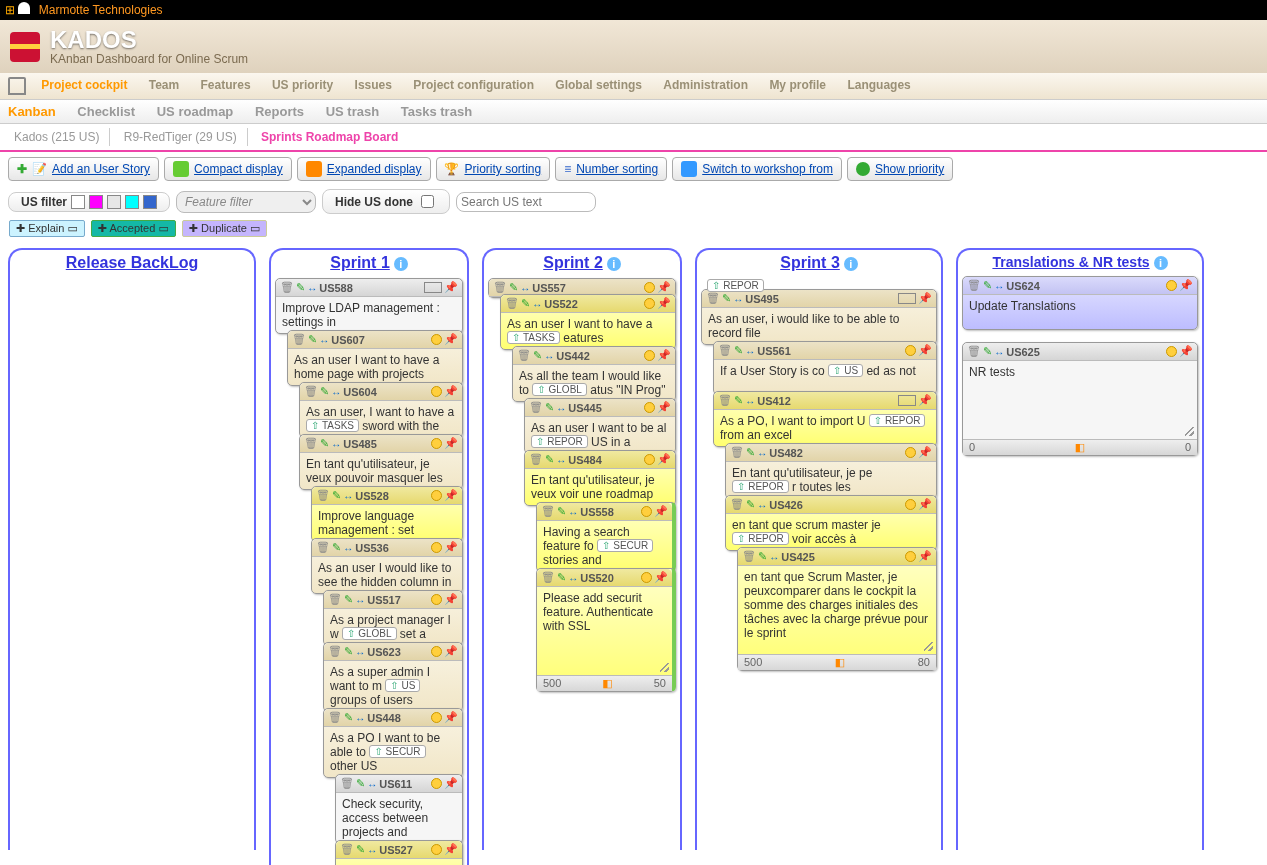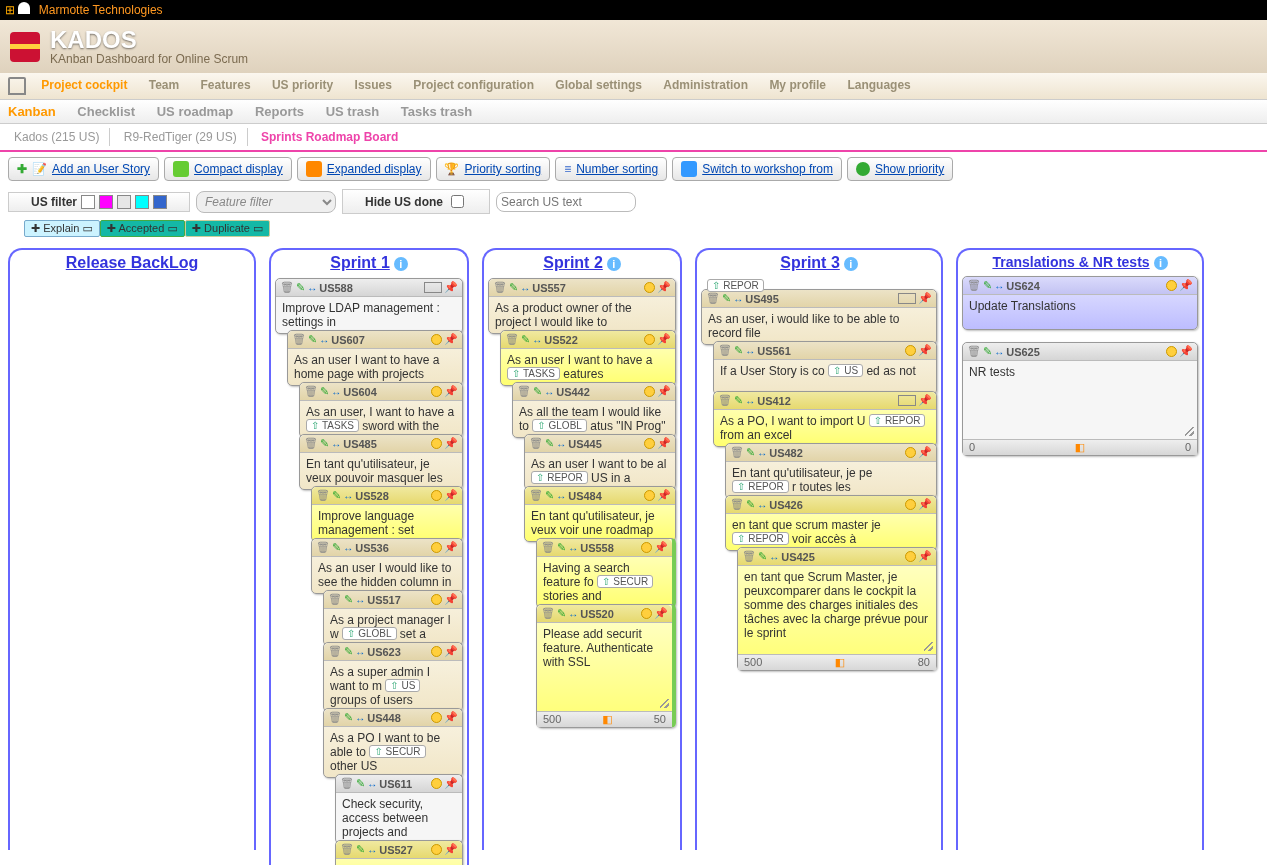--- a/index.html
+++ b/index.html
@@ -41,7 +41,7 @@
 .plusg{color:#3a3;font-weight:bold}
 
 .tools2{padding:3px 8px;display:flex;gap:6px;align-items:center;font-size:12px}
-.pill{border:1px solid #ccc;border-radius:0;background:linear-gradient(#fff,#eee);padding:2px 22px;display:inline-flex;align-items:center;gap:4px}
+.pill{border:1px solid #ccc;border-radius:8px;background:linear-gradient(#fff,#eee);padding:2px 12px;display:inline-flex;align-items:center;gap:4px}
 .swatch{width:12px;height:12px;border:1px solid #888}
 .sw1{background:#fff}.sw2{background:#f0f}.sw3{background:#e7e7e7}.sw4{background:#0ff}.sw5{background:#36c}
 select,input[type=text]{font-size:12px;border:1px solid #bbb;padding:2px 4px;border-radius:8px}

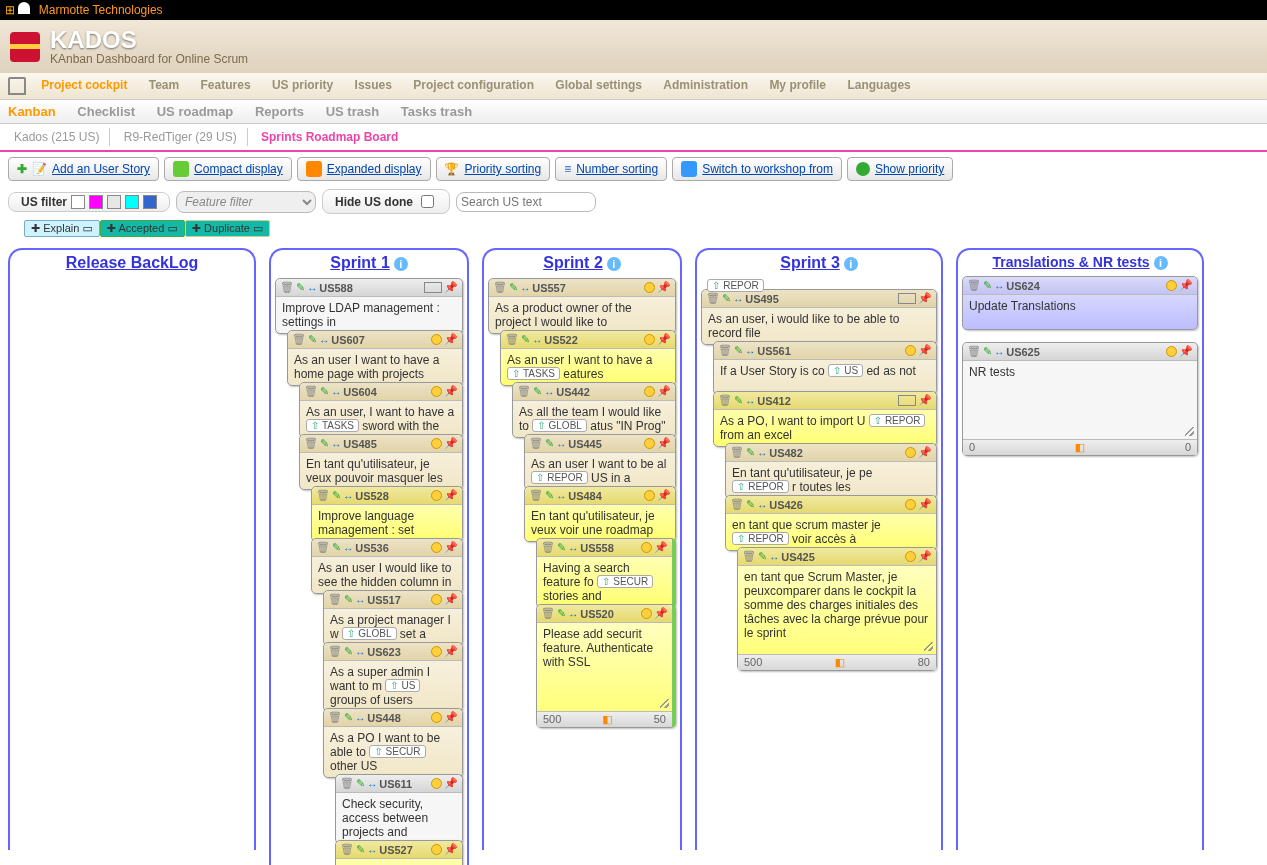--- a/index.html
+++ b/index.html
@@ -47,7 +47,7 @@
 select,input[type=text]{font-size:12px;border:1px solid #bbb;padding:2px 4px;border-radius:8px}
 input[type=checkbox]{vertical-align:middle}
 
-.legend{padding:3px 24px;display:flex;}
+.legend{padding:3px 9px;display:flex;gap:6px}
 .lchip{font-size:11px;border-radius:2px;padding:1px 6px;border:1px solid}
 .lc-ex{background:#ccf3ff;border-color:#7ac}
 .lc-ac{background:#14b8a6;border-color:#4a4}

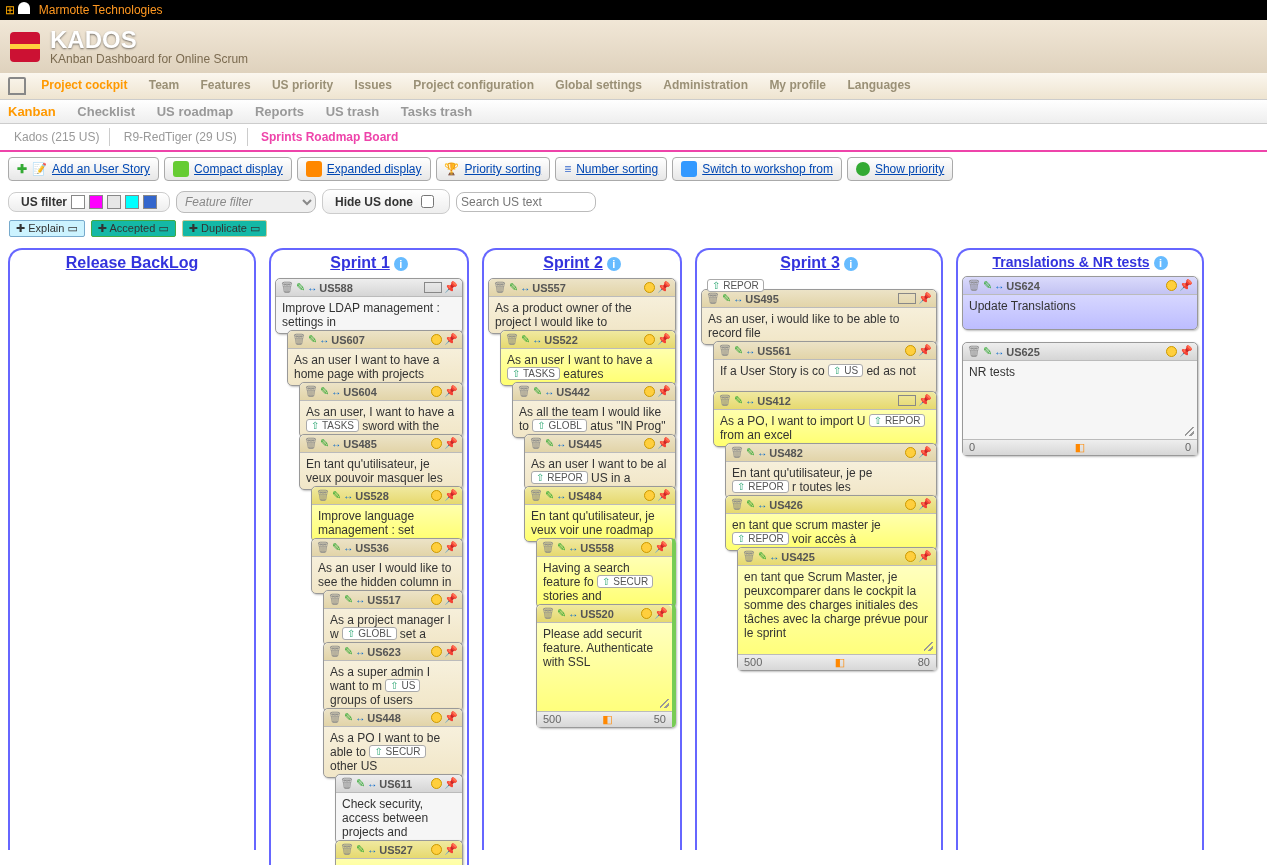--- a/index.html
+++ b/index.html
@@ -51,7 +51,7 @@
 .lchip{font-size:11px;border-radius:2px;padding:1px 6px;border:1px solid}
 .lc-ex{background:#ccf3ff;border-color:#7ac}
 .lc-ac{background:#14b8a6;border-color:#4a4}
-.lc-du{background:#14b8a6;border-color:#cc9}
+.lc-du{background:#c4b5fd;border-color:#cc9}
 
 
 .board{display:flex;gap:13px;padding:8px;align-items:flex-start}

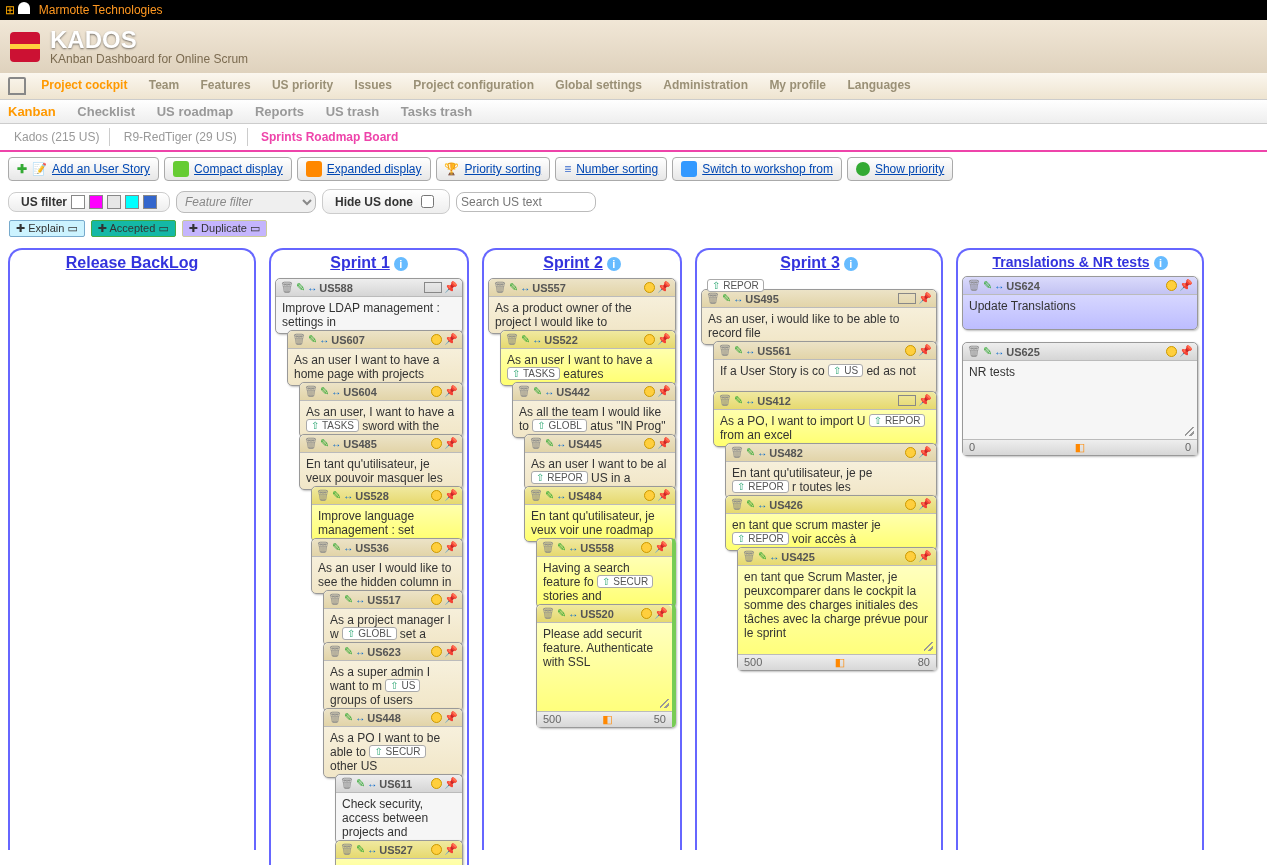--- a/index.html
+++ b/index.html
@@ -336,7 +336,6 @@
             <span class="bulb"></span>
             <span class="pin">📌</span>
           </div>
-          <div class="bd">As a product owner of the project I would like to</div>
         </div>
         <div class="card yellow indent1 stk">
           <div class="hdr">

